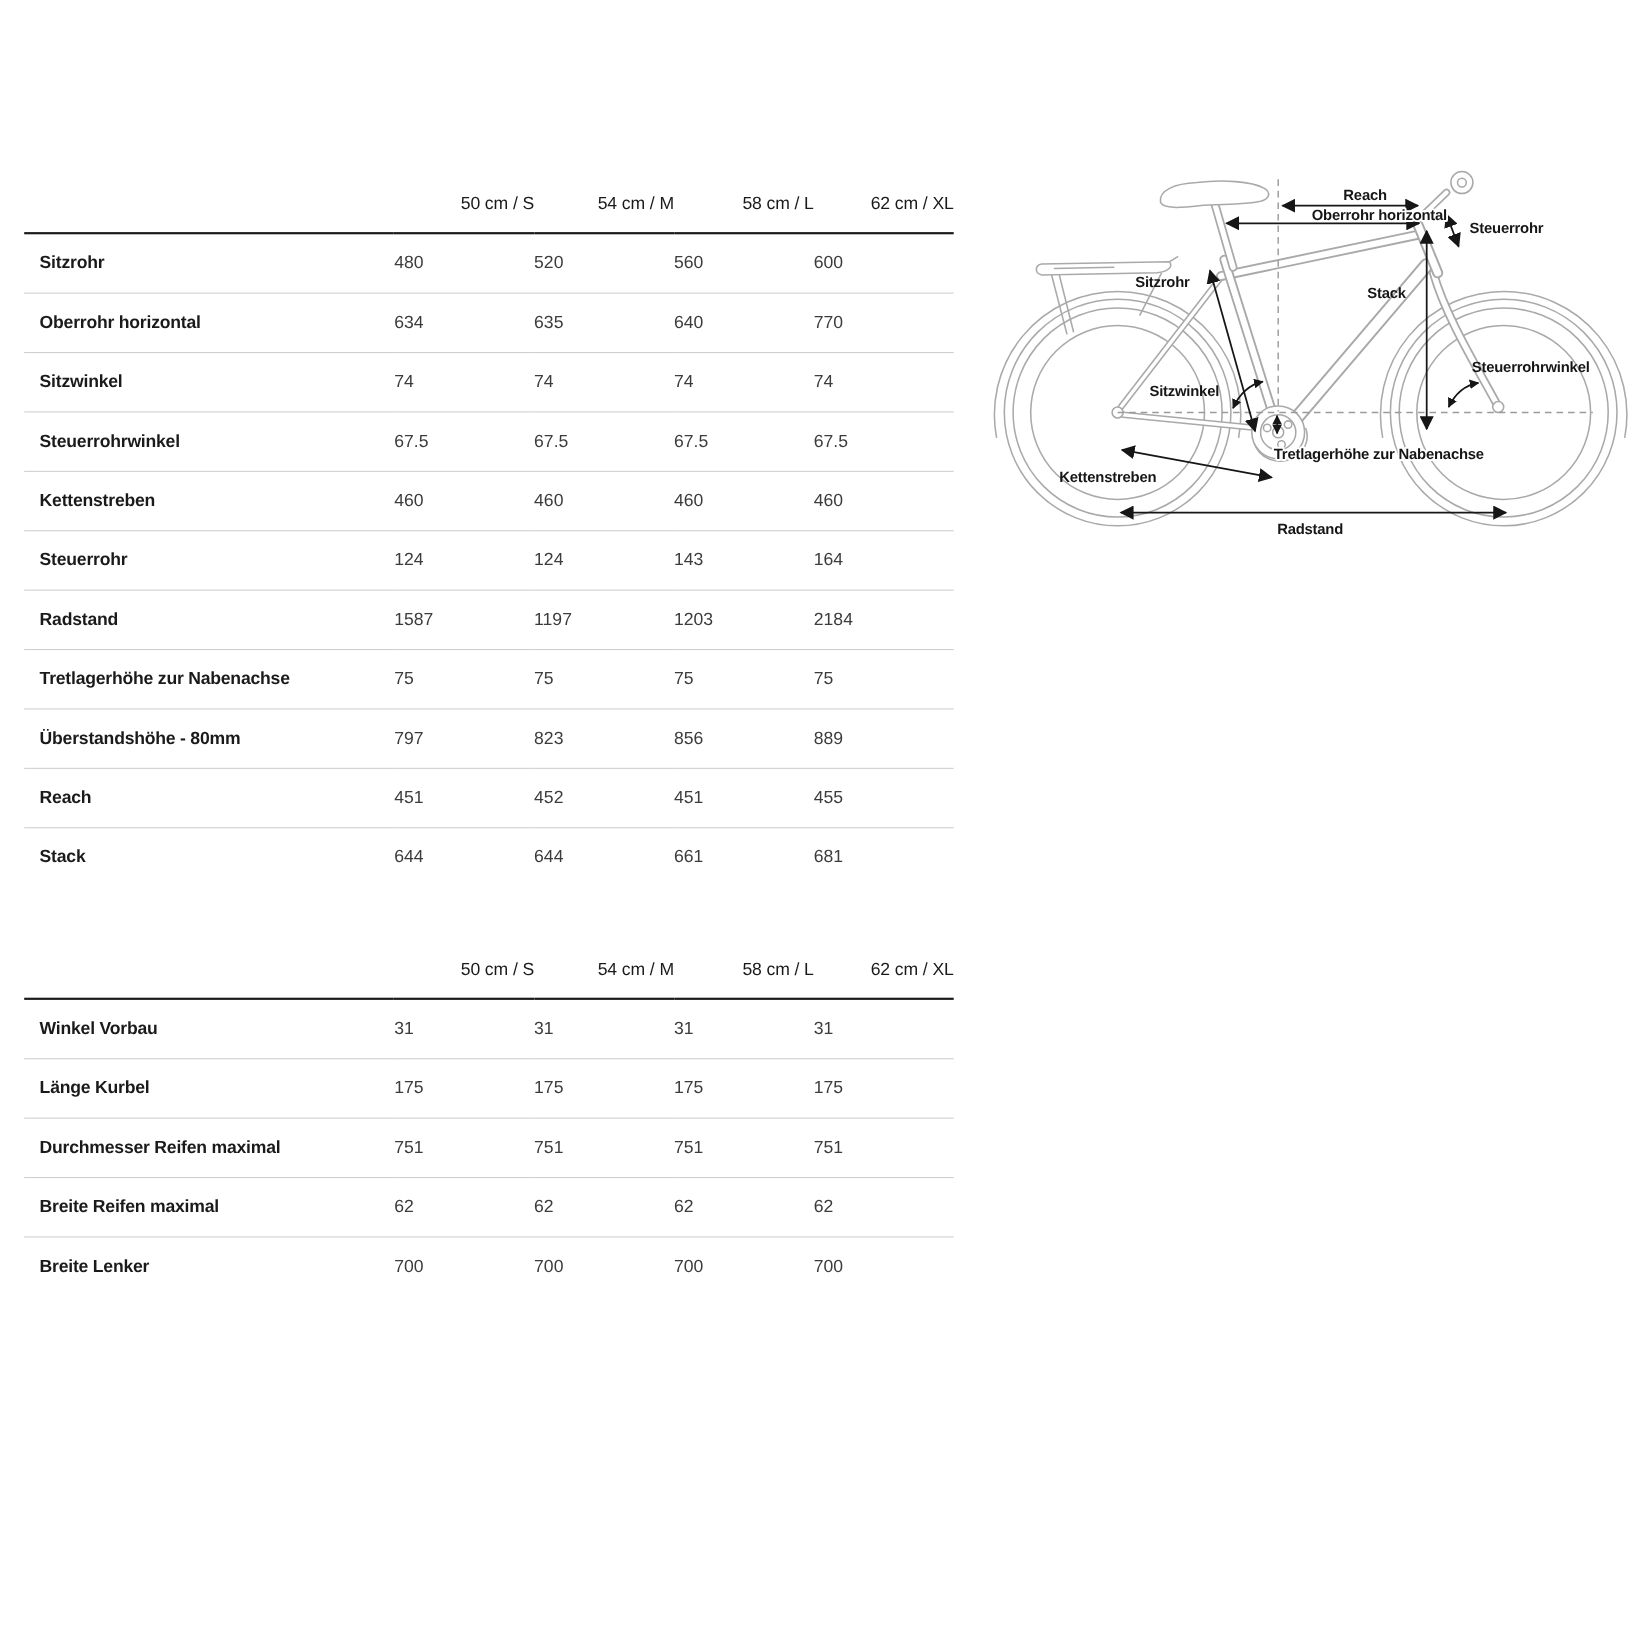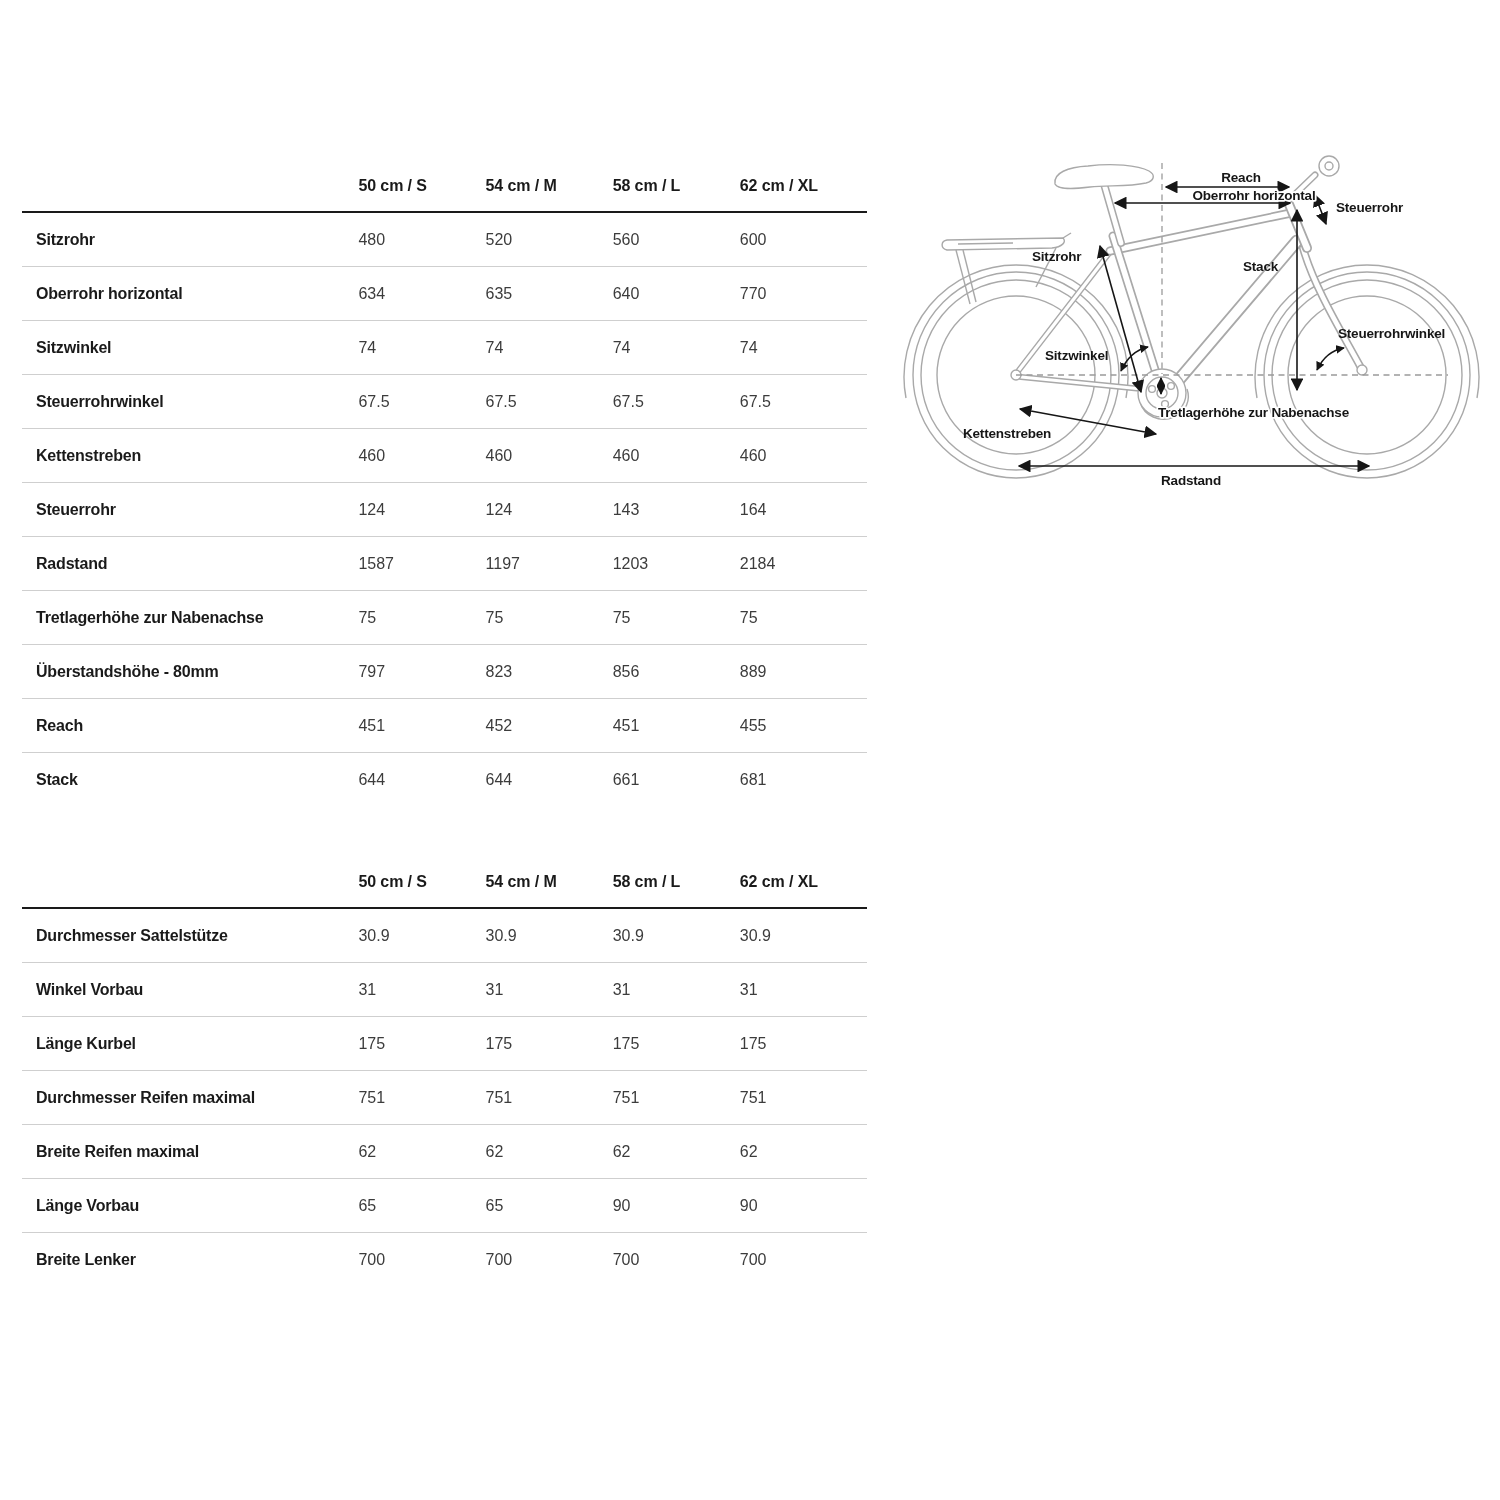--- a/index.html
+++ b/index.html
@@ -10,8 +10,8 @@
   .geo-table{position:absolute;left:22px;width:845px;border-collapse:collapse;
              table-layout:fixed;}
   #t1{top:160px;} #t2{top:856px;}
-  .geo-table thead th{height:51px;vertical-align:middle;text-align:left;
-      font-size:16px;font-weight:bold;color:#1a1a1a;letter-spacing:-0.1px;
+  .geo-table thead th{height:51px;vertical-align:middle;text-align:right;
+      font-size:16px;font-weight:normal;color:#1a1a1a;letter-spacing:-0.1px;
       border-bottom:2.5px solid #1a1a1a;padding:0;width:127px;}
   .geo-table thead th.corner{width:336px;}
   .geo-table tbody tr{border-bottom:1px solid #cfcfcf;}

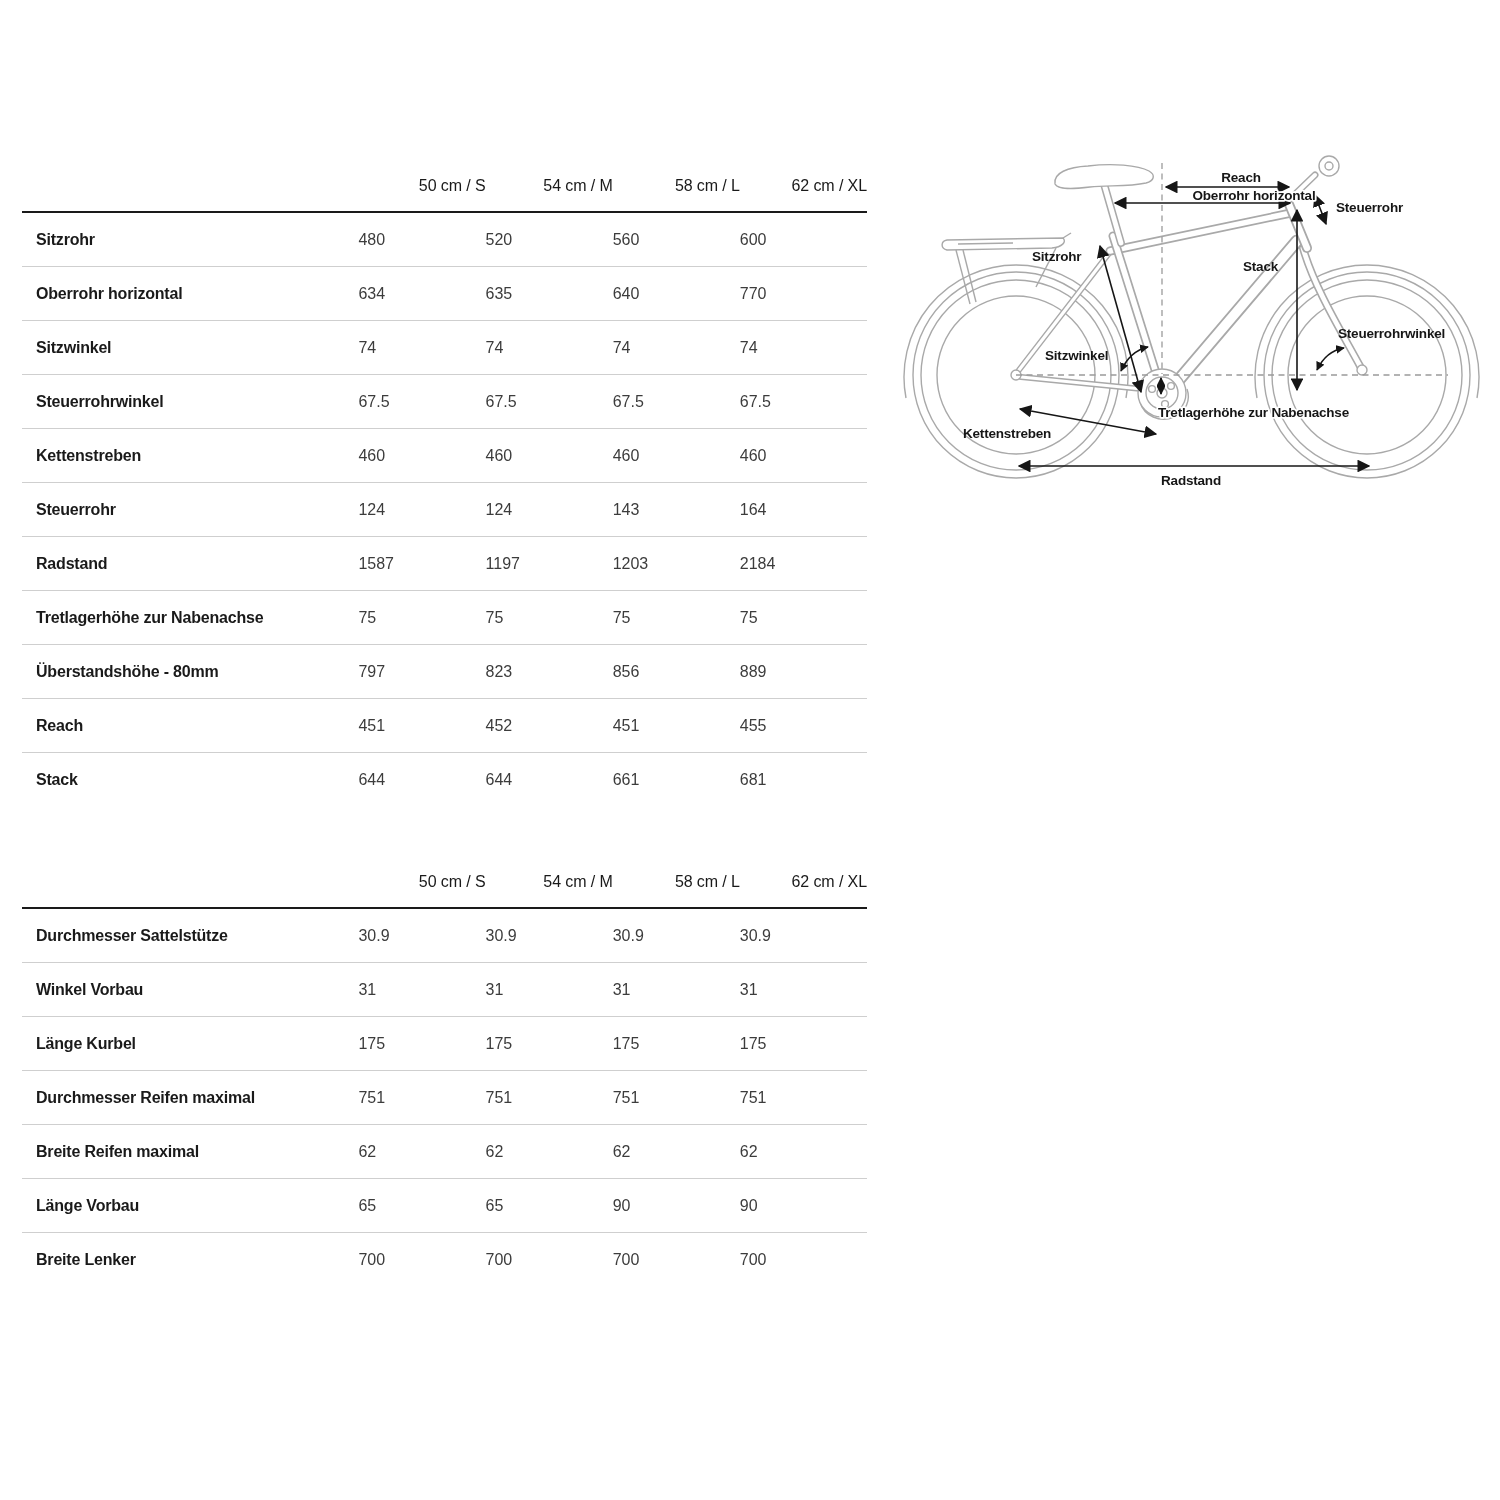--- a/index.html
+++ b/index.html
@@ -152,13 +152,6 @@
       </thead>
       <tbody>
         <tr>
-          <th>Durchmesser Sattelstütze</th>
-          <td>30.9</td>
-          <td>30.9</td>
-          <td>30.9</td>
-          <td>30.9</td>
-        </tr>
-        <tr>
           <th>Winkel Vorbau</th>
           <td>31</td>
           <td>31</td>

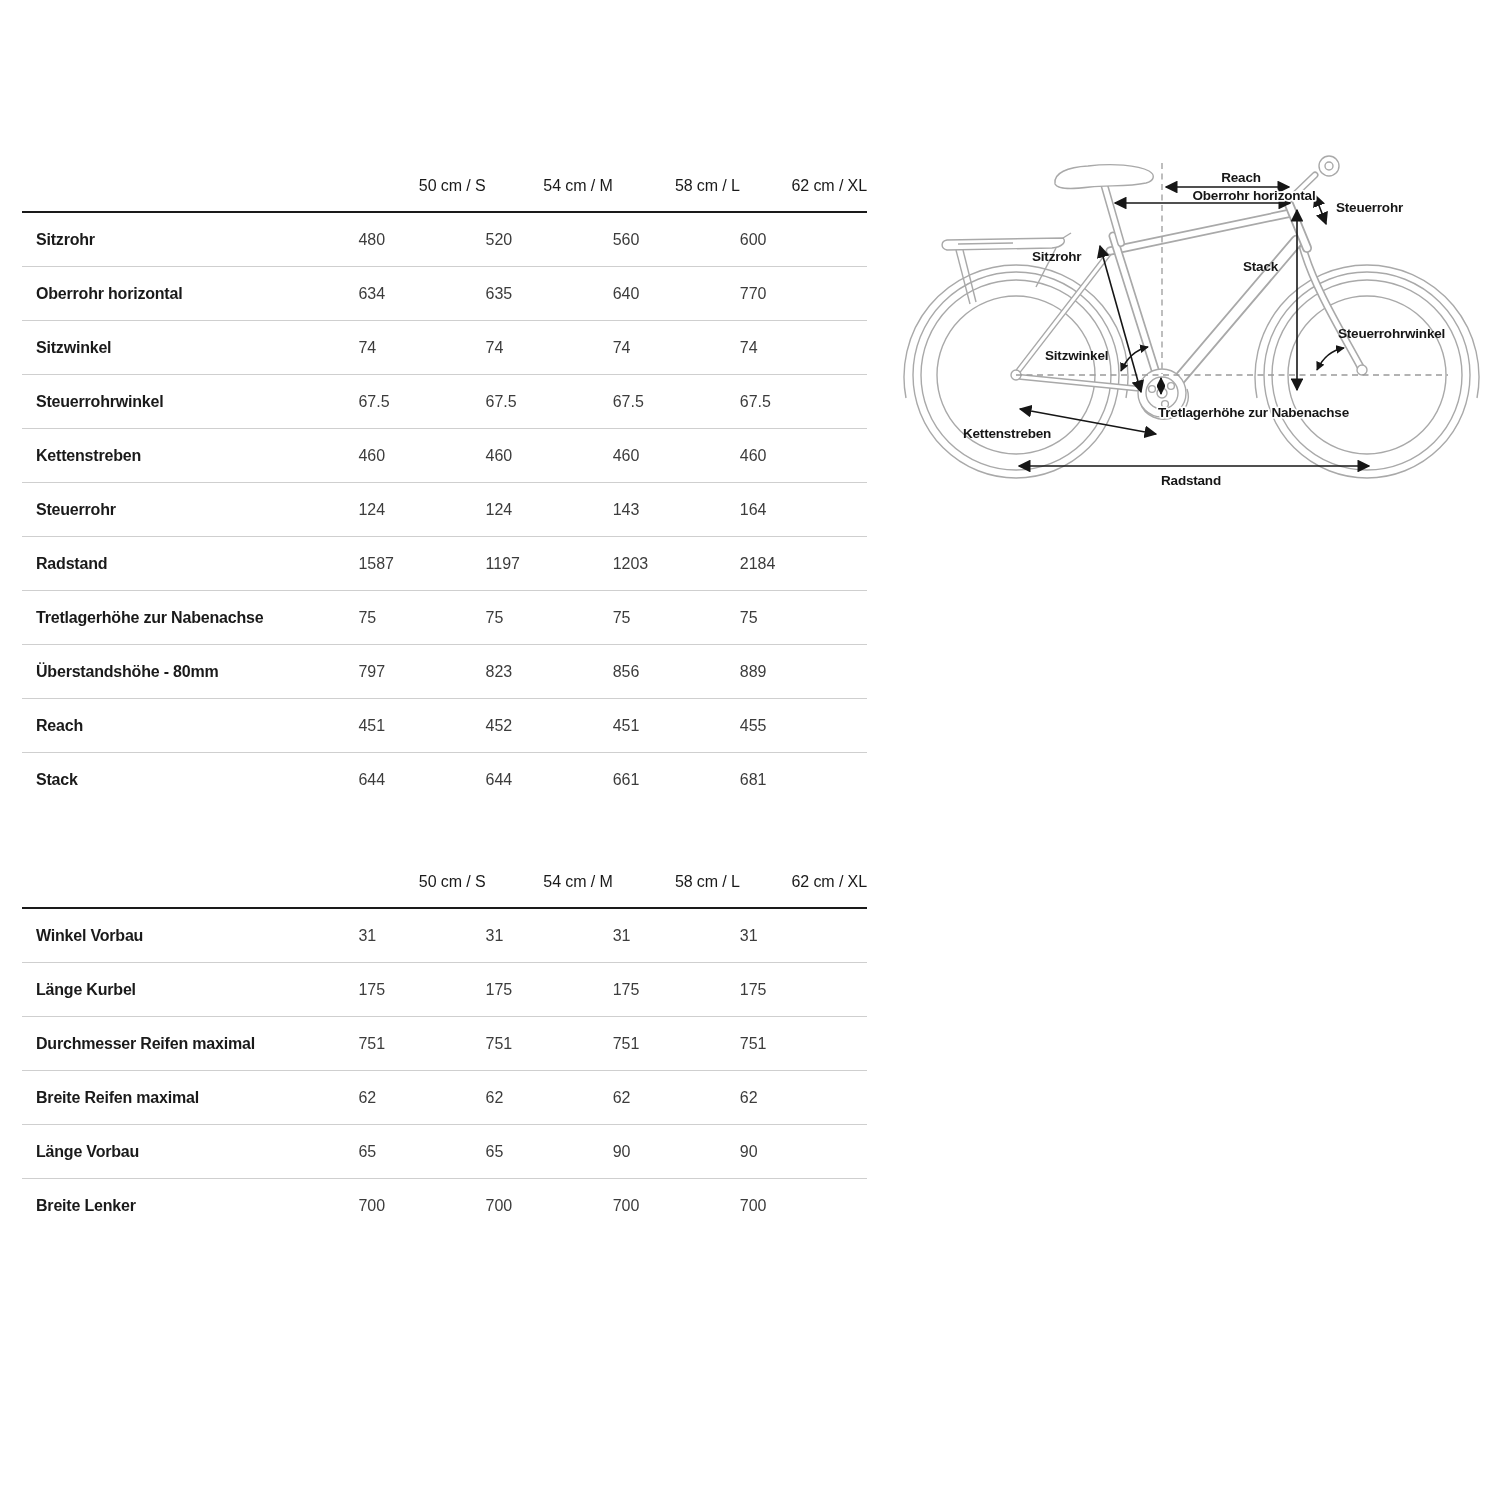--- a/index.html
+++ b/index.html
@@ -180,13 +180,6 @@
           <td>62</td>
         </tr>
         <tr>
-          <th>Länge Vorbau</th>
-          <td>65</td>
-          <td>65</td>
-          <td>90</td>
-          <td>90</td>
-        </tr>
-        <tr>
           <th>Breite Lenker</th>
           <td>700</td>
           <td>700</td>

